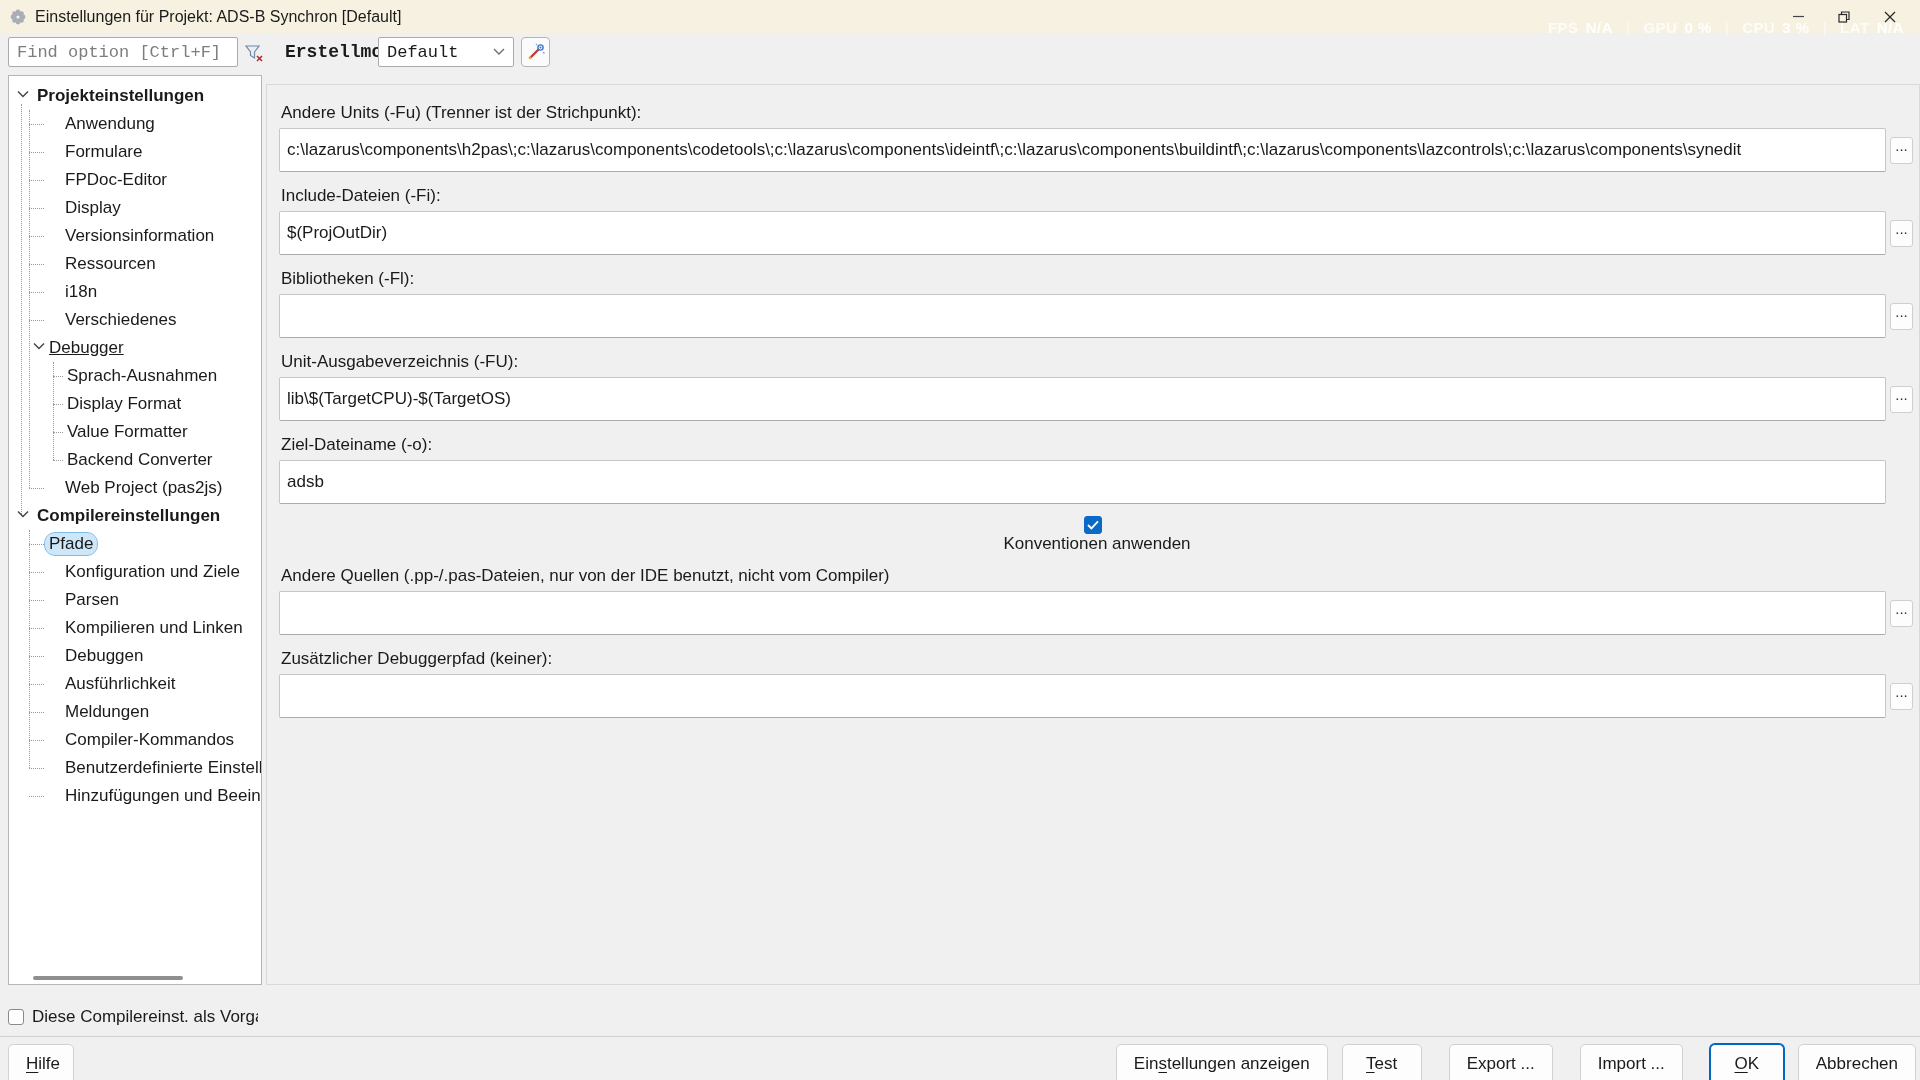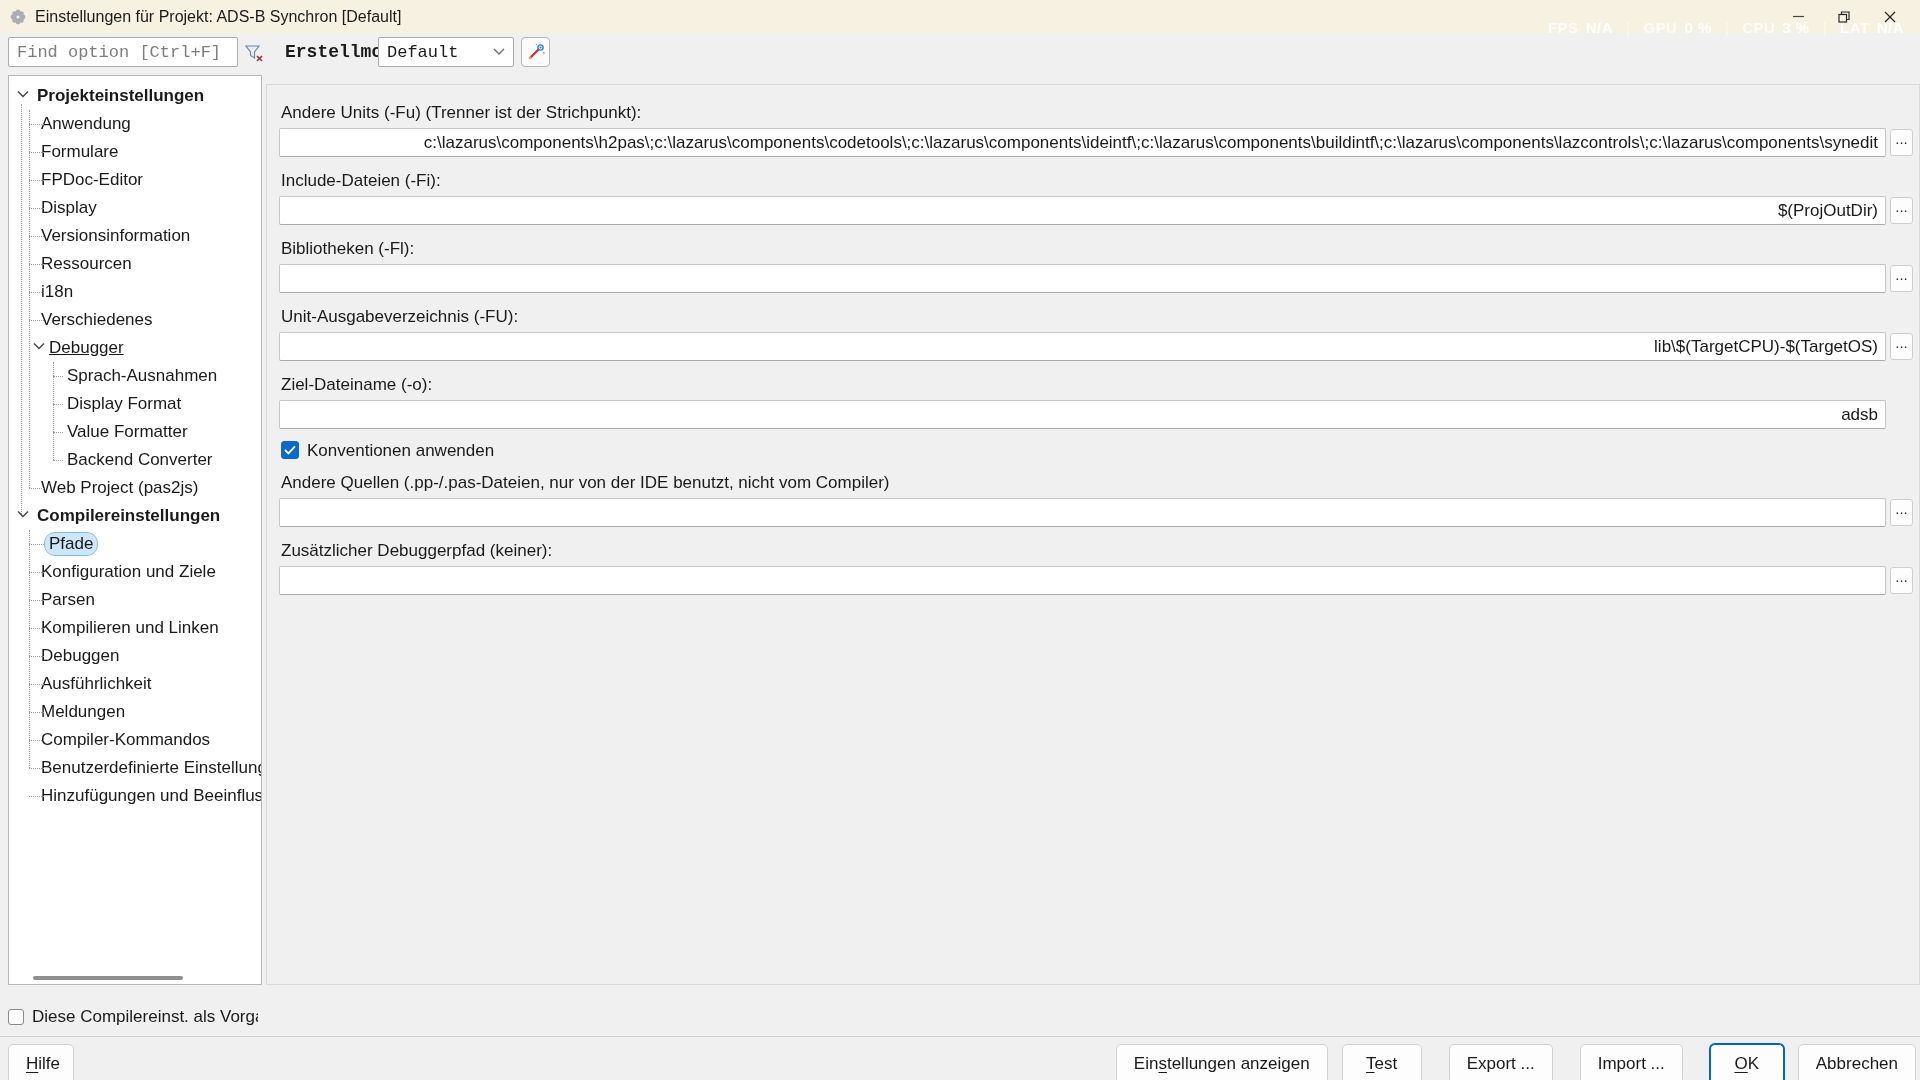--- a/index.html
+++ b/index.html
@@ -46,7 +46,7 @@
   .trow { position:relative; height:28px; display:flex; align-items:center; white-space:nowrap; }
   .trow .tlabel { overflow:hidden; }
   .lvl0 .tlabel { font-weight:bold; margin-left:28px; font-size:17px; }
-  .lvl1 .tlabel { margin-left:32px; }
+  .lvl1 .tlabel { margin-left:56px; }
   .lvl2 .tlabel { margin-left:58px; }
   .lvl1.has-exp .tlabel { margin-left:40px;text-decoration:underline; }
   .chev-root { position:absolute; left:8px; top:8px; }

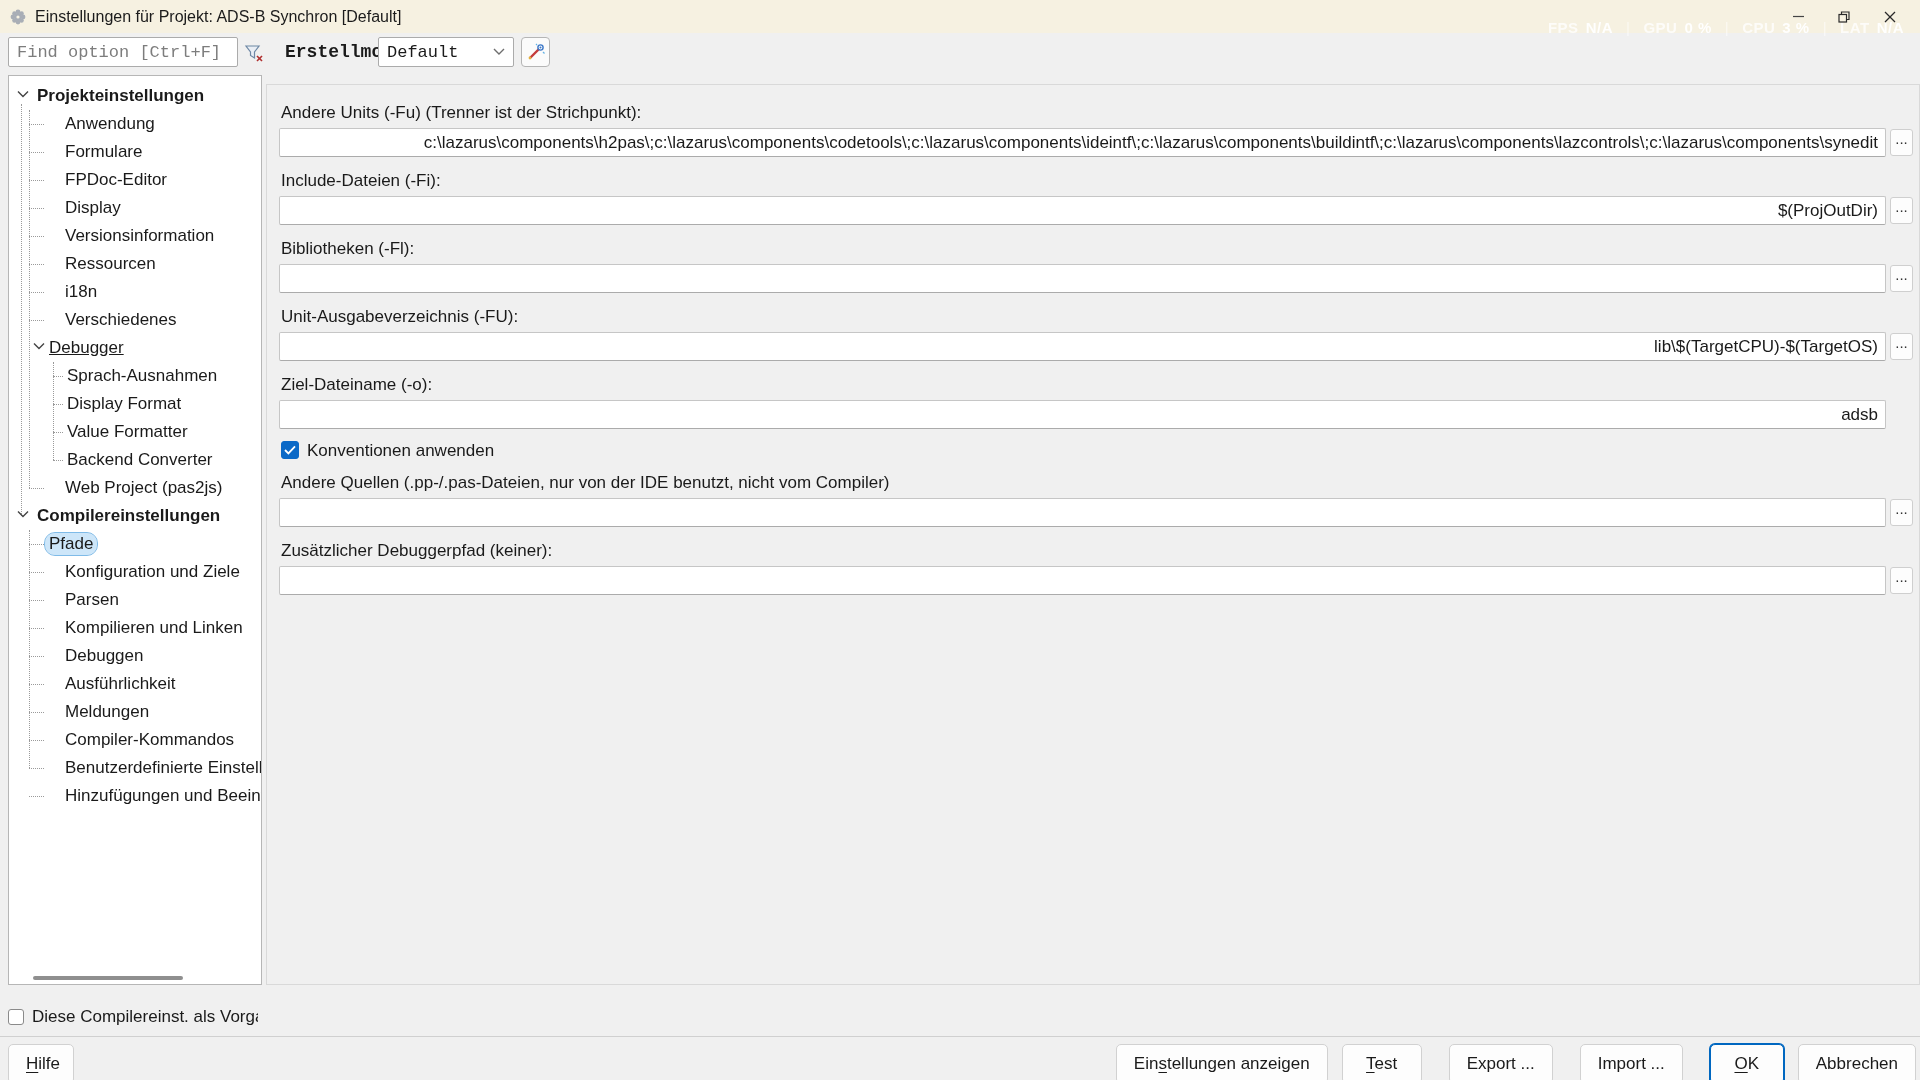--- a/index.html
+++ b/index.html
@@ -65,9 +65,9 @@
   .fld-label { margin:14px 0 5px 2px; font-size:17px; }
   .fld-label.first { margin-top:4px; }
   .fld-row { display:flex; align-items:center; }
-  .fld-input { flex:1; height:29px; background:#fff; border:1px solid #c6c6c6;
+  .fld-input { flex:1; height:44px; background:#fff; border:1px solid #c6c6c6;
     border-bottom-color:#ababab; padding:0 7px; font:inherit; font-size:17px;
-    color:#1a1a1a; border-radius:2px; min-width:0;text-align:right; }
+    color:#1a1a1a; border-radius:2px; min-width:0; }
   .browse-btn { width:23px; height:27px; margin-left:4px; background:#fdfdfd;
     border:1px solid #cfcfcf; border-radius:3px; font:inherit; font-size:15px;
     color:#333; line-height:12px; padding-bottom:8px; }

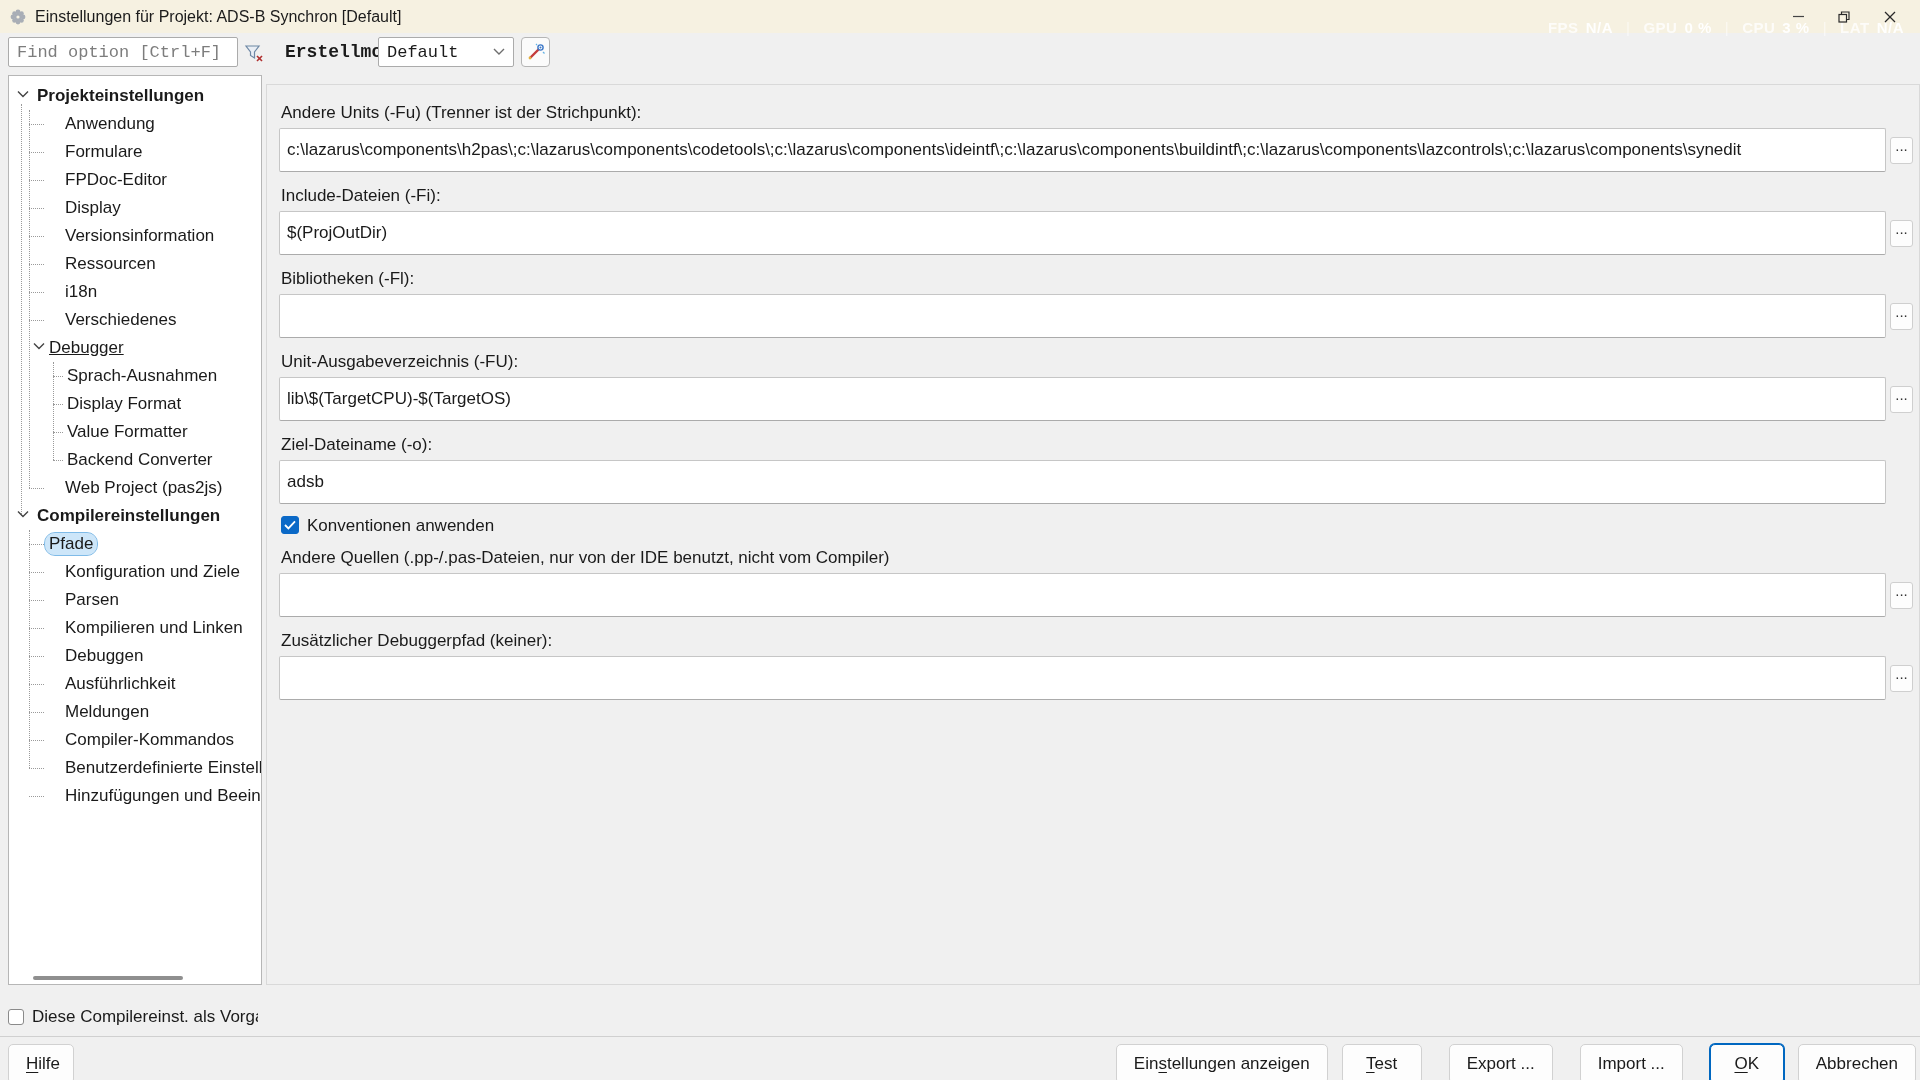--- a/index.html
+++ b/index.html
@@ -72,7 +72,7 @@
     border:1px solid #cfcfcf; border-radius:3px; font:inherit; font-size:15px;
     color:#333; line-height:12px; padding-bottom:8px; }
   .row-spacer { width:27px; flex:0 0 auto; }
-  .chk-row { display:flex; align-items:flex-start; margin:12px 0 2px 2px; }
+  .chk-row { display:flex; align-items:center; margin:12px 0 2px 2px;flex-direction:column; }
   .chkbox { width:18px; height:18px; border-radius:3px; margin-right:8px;
     display:flex; align-items:center; justify-content:center; flex:0 0 auto; }
   .chkbox.checked { background:#0b69c7; border:1px solid #0b69c7; color:#fff; font-size:13px; }

